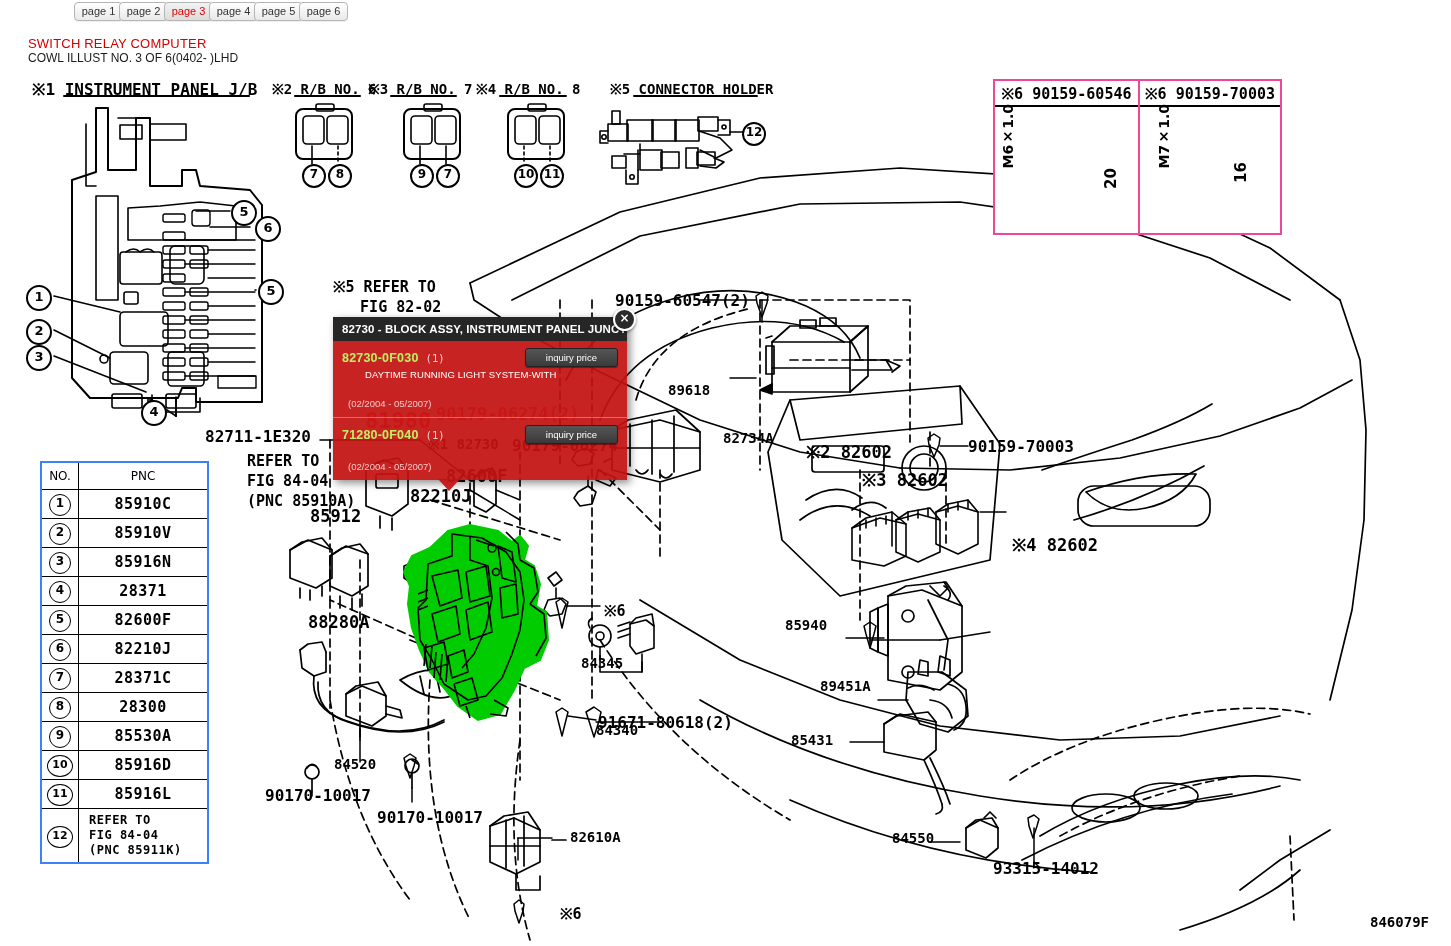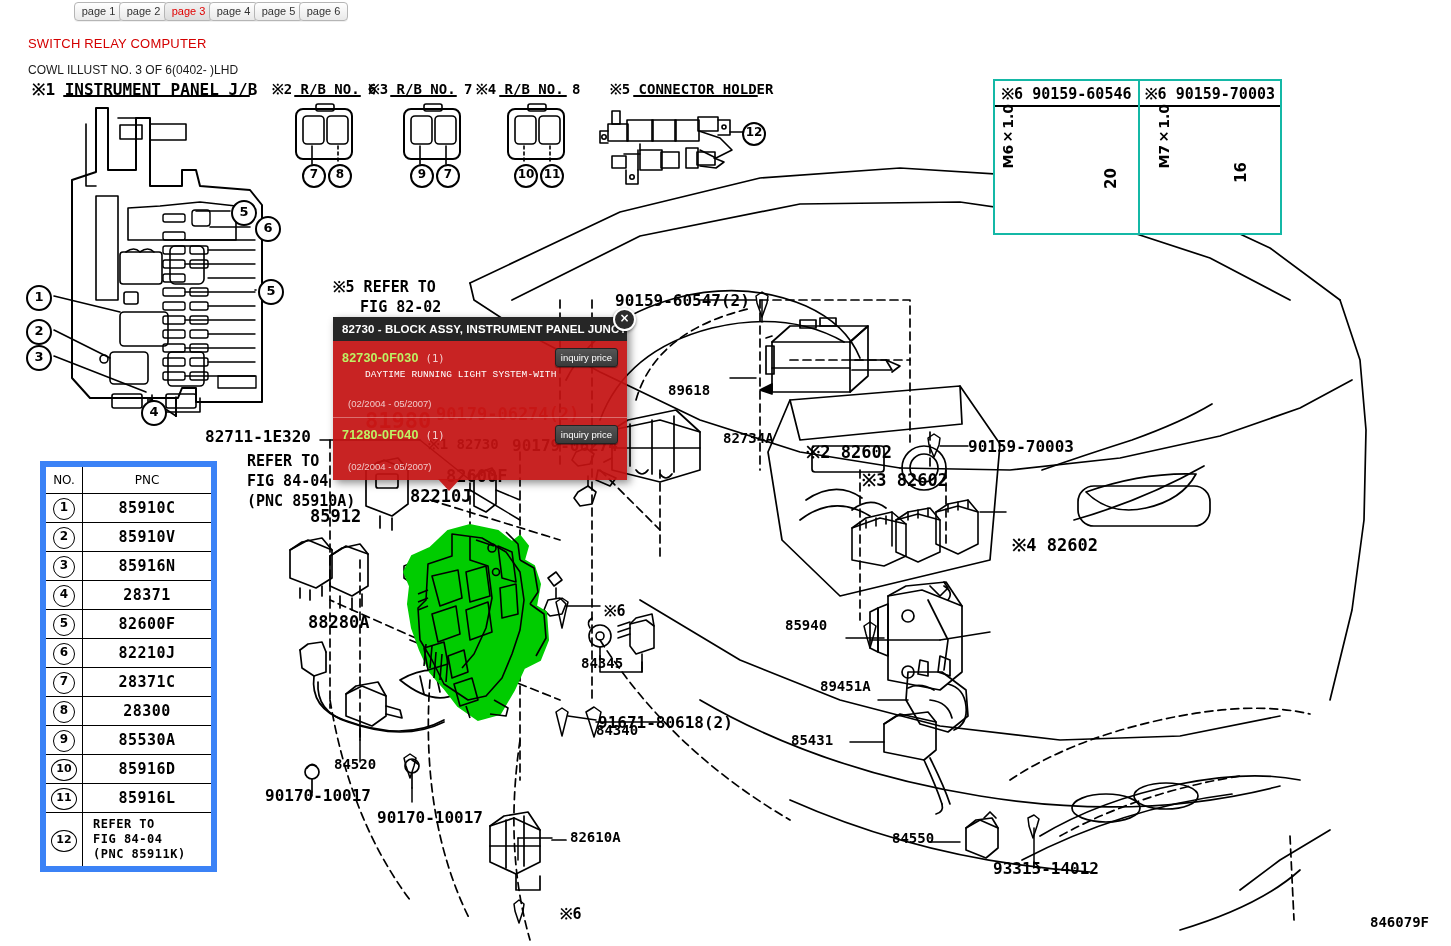--- a/index.html
+++ b/index.html
@@ -38,7 +38,6 @@
     position:absolute;left:28px;top:51px;
     font-size:12px;color:#1a1a1a;
     font-family:"Liberation Sans", sans-serif;
-    margin-top:12px;
   }
 
   

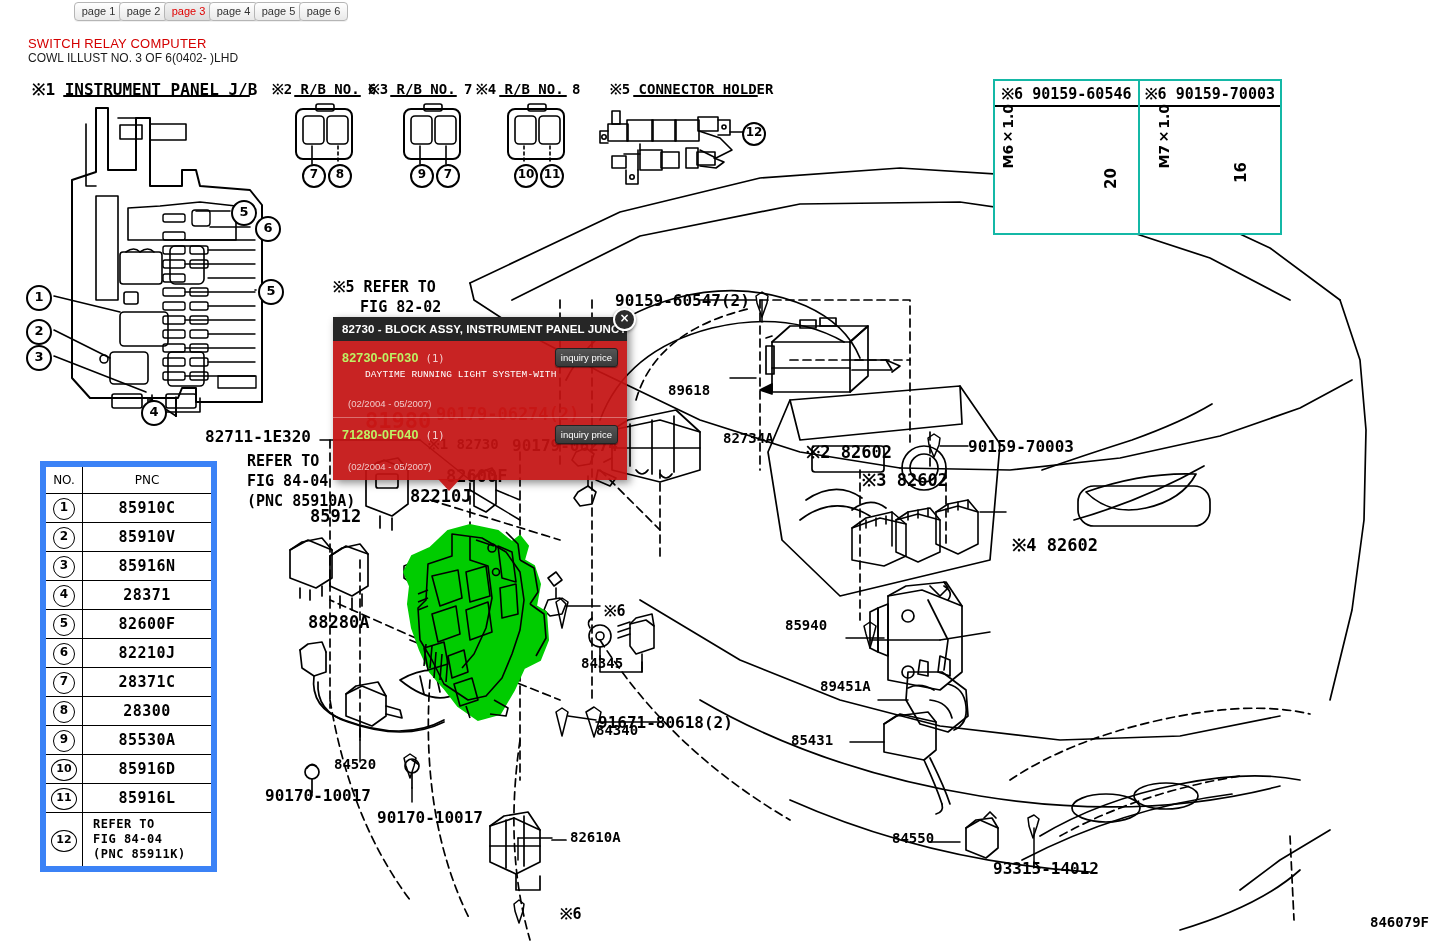--- a/index.html
+++ b/index.html
@@ -91,7 +91,7 @@
 
   
   .boltbox{
-    position:absolute;border:2px solid #14b8a6;background:#fff;
+    position:absolute;border:2px solid #ec4899;background:#fff;
   }
   .boltbox .bhdr{
     height:24px;border-bottom:2px solid #000;

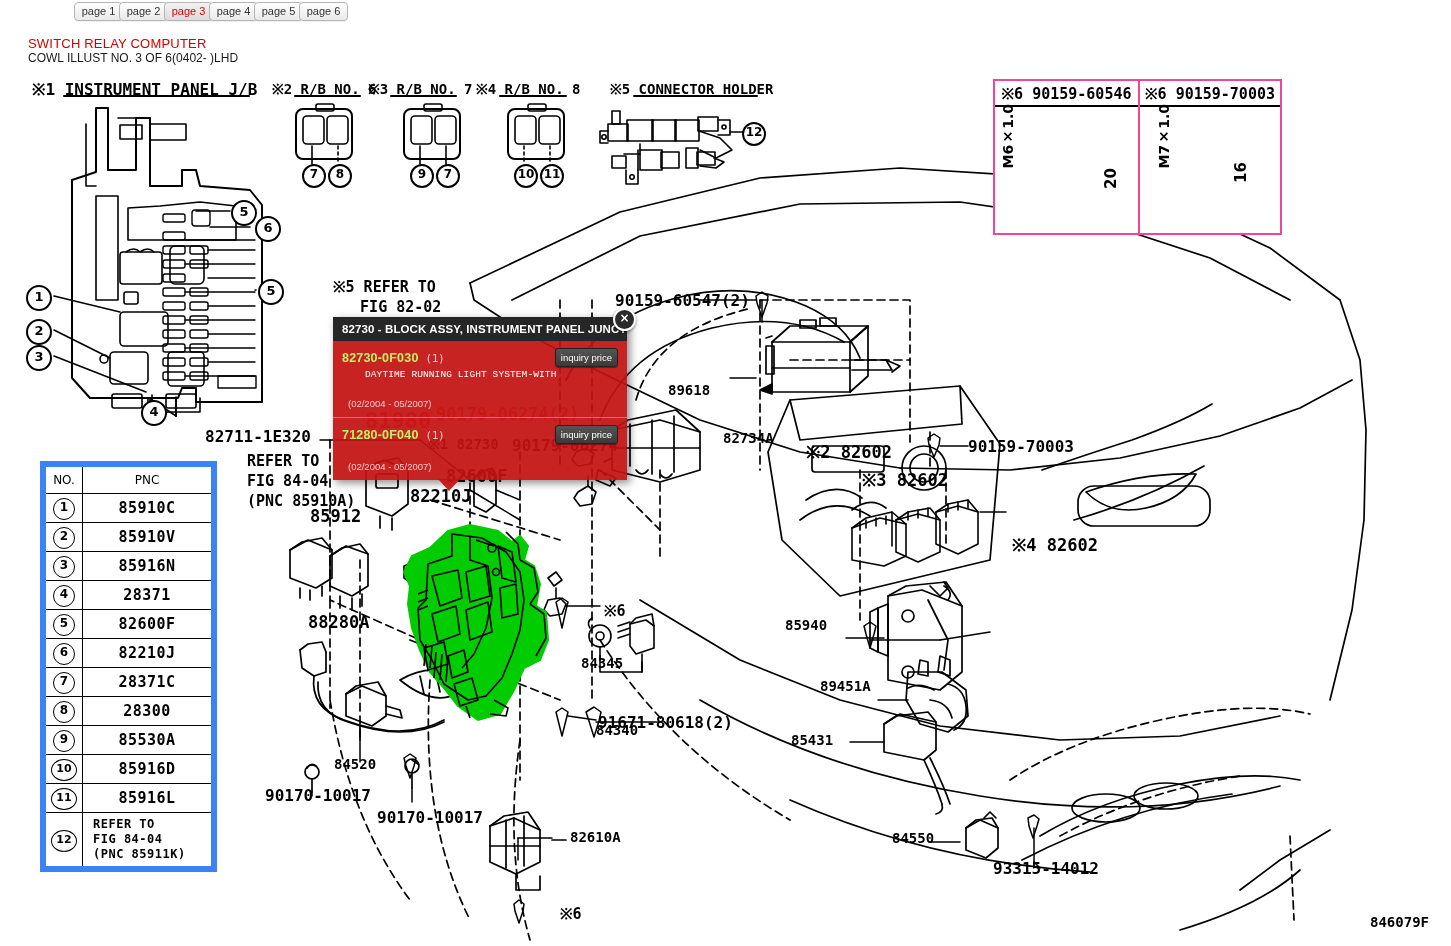--- a/index.html
+++ b/index.html
@@ -153,7 +153,7 @@
     background:linear-gradient(#555,#3a3a3a);
     border:1px solid #222;border-radius:3px;
     color:#ffffff;font-size:9.5px;
-    padding:3px 5px;cursor:pointer;
+    padding:3px 20px;cursor:pointer;
     font-family:"Liberation Sans", sans-serif;
     box-shadow:0 1px 1px rgba(0,0,0,.4);
   }

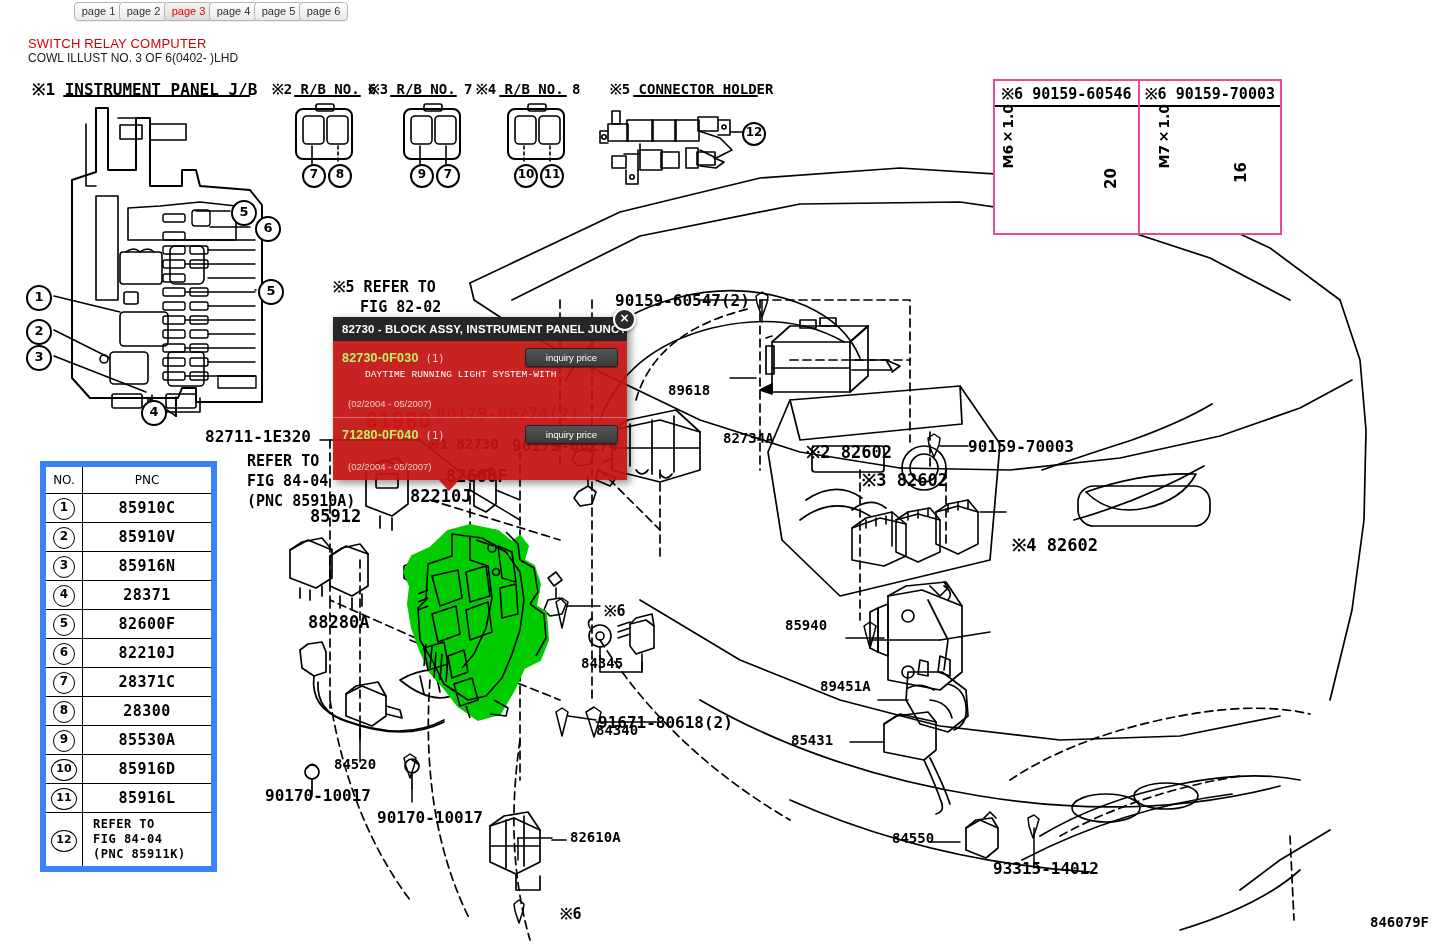--- a/index.html
+++ b/index.html
@@ -139,7 +139,7 @@
     font-size:10.5px;color:#f3cfcf;margin-left:7px;
   }
   .tt-desc{
-    font-family:Liberation Mono, monospace;
+    font-family:Liberation Sans, sans-serif;
     font-size:9.5px;color:#ffffff;margin-top:3px;margin-left:6px;
     letter-spacing:.1px;
     padding-left:17px;

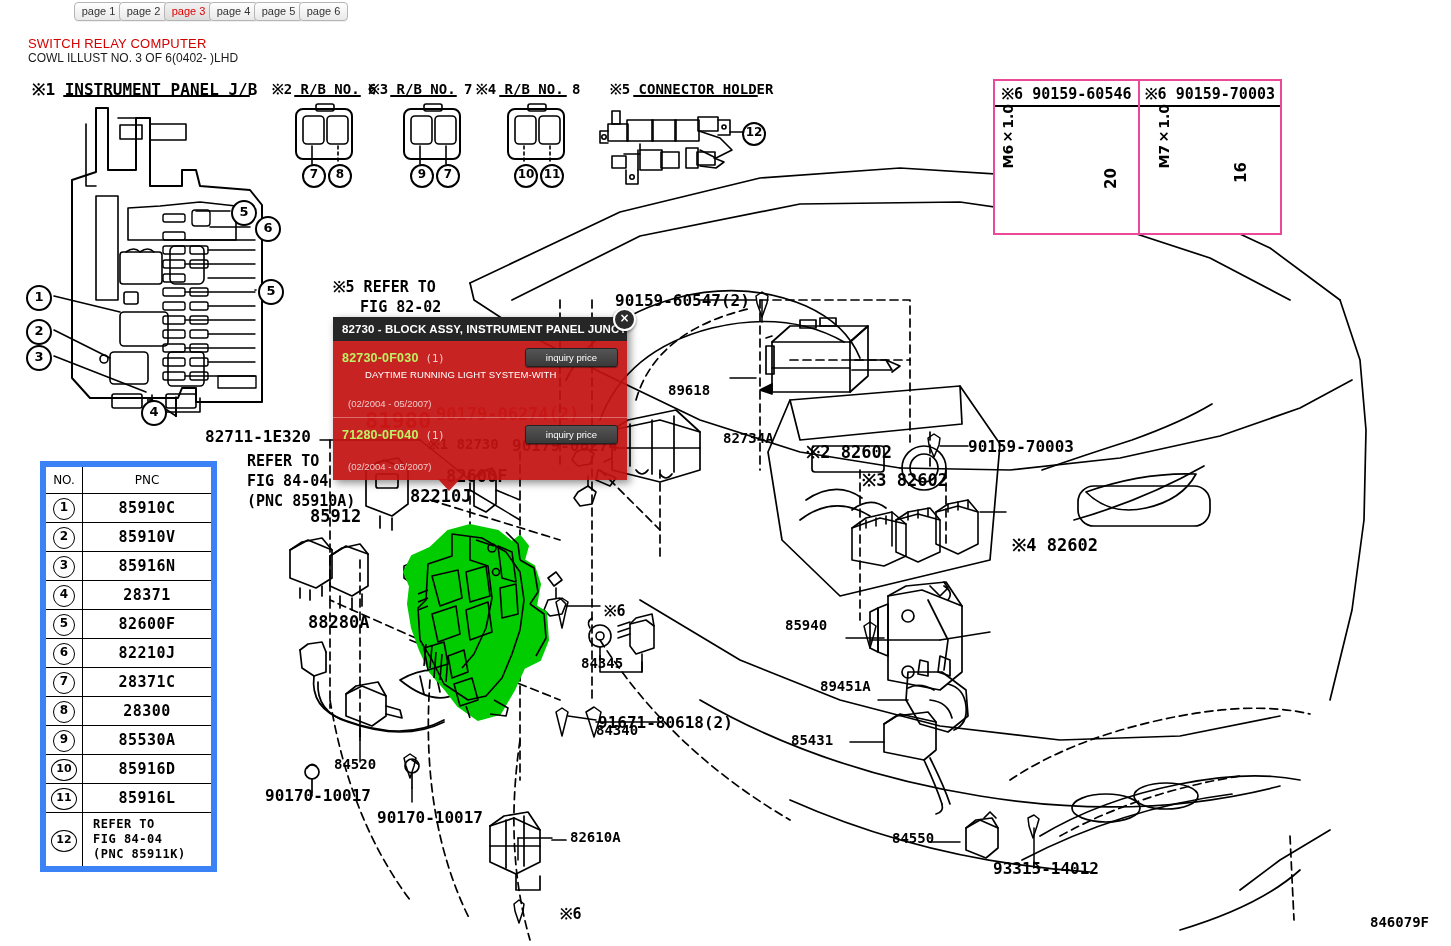--- a/index.html
+++ b/index.html
@@ -65,7 +65,7 @@
   
   #pnc{
     position:absolute;left:40px;top:461px;
-    border:6px solid #3b82f6;background:#fff;
+    border:2px solid #3b82f6;background:#fff;
     border-collapse:collapse;
   }
   #pnc td,#pnc th{

